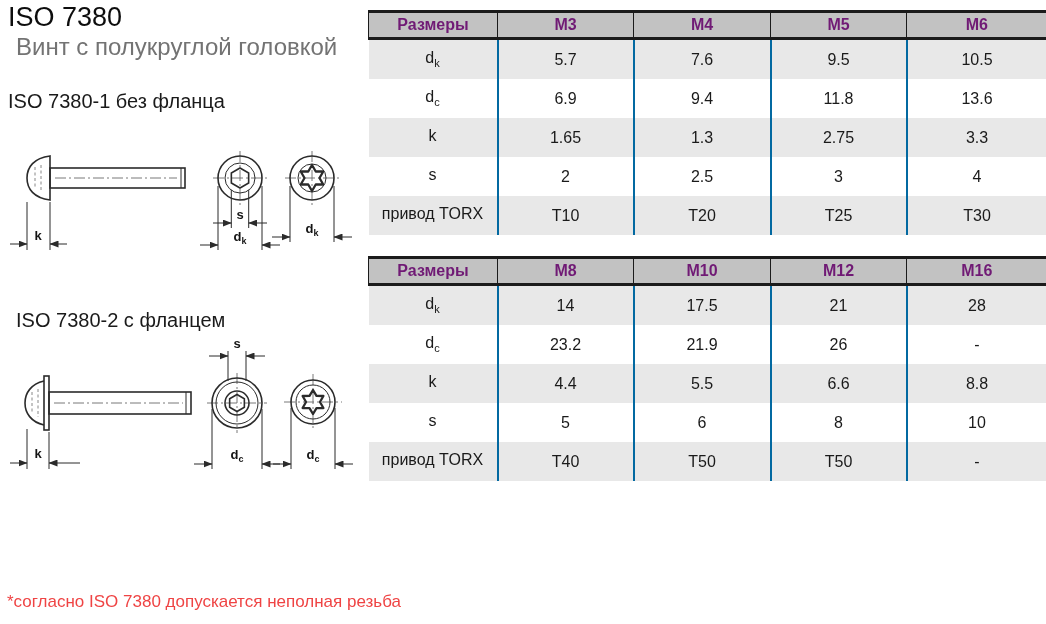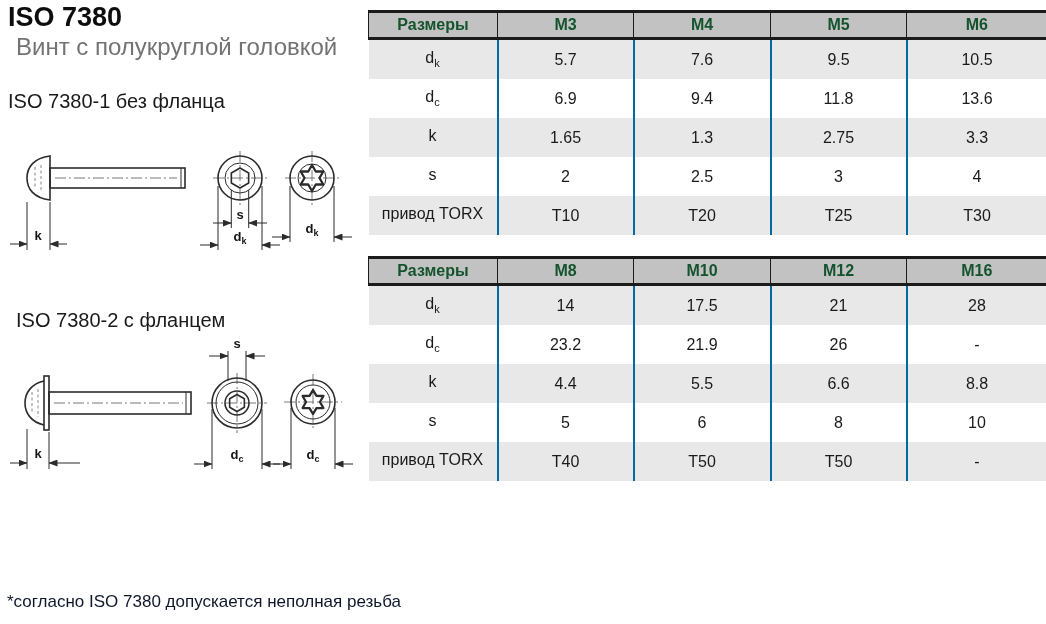--- a/index.html
+++ b/index.html
@@ -10,7 +10,7 @@
   }
   .abs{position:absolute;}
   
-  .page-title{left:8px;top:2px;font-size:27px;font-weight:700;color:#0d0d0d;}
+  .page-title{left:8px;top:2px;font-size:27px;font-weight:400;color:#0d0d0d;}
   .page-subtitle{left:16px;top:33px;font-size:24px;font-weight:400;color:#737373;}
   .section-label{font-size:20px;font-weight:400;color:#1a1a1a;text-align:center;}
   .section1{left:8px;top:90px;}

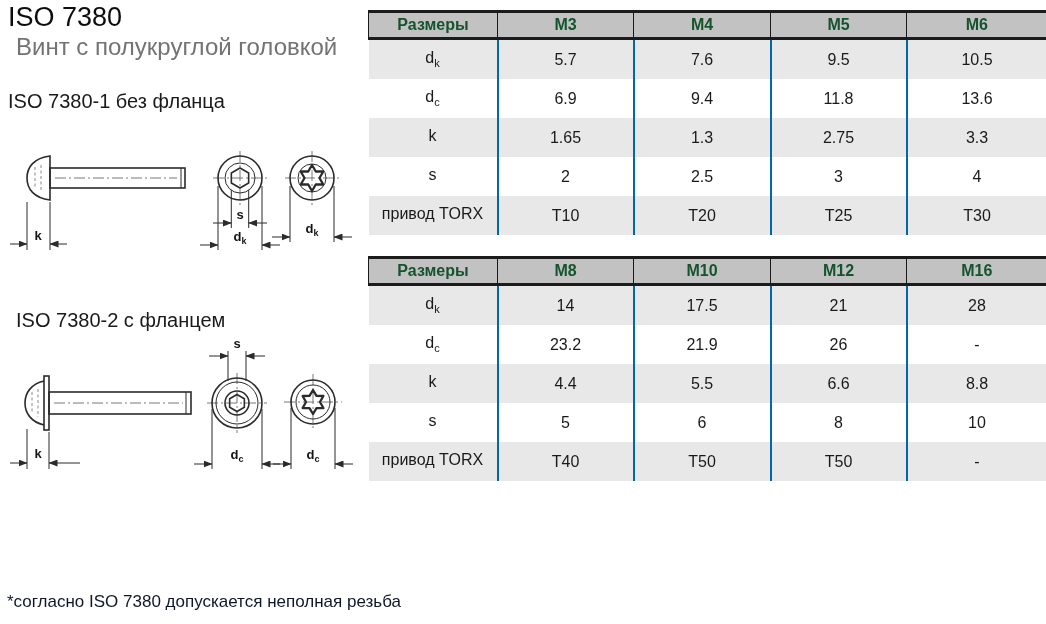--- a/index.html
+++ b/index.html
@@ -28,7 +28,7 @@
     border:1px solid #1b1b1b;
     border-top:3px solid #1b1b1b;
     border-bottom:3px solid #1b1b1b;
-    height:24px;font-size:16px;font-weight:700;color:#14532d;
+    height:24px;font-size:16px;font-weight:700;color:#701a75;
     text-align:center;padding:0;
   }
   .dims-table th:last-child{border-right:none;}

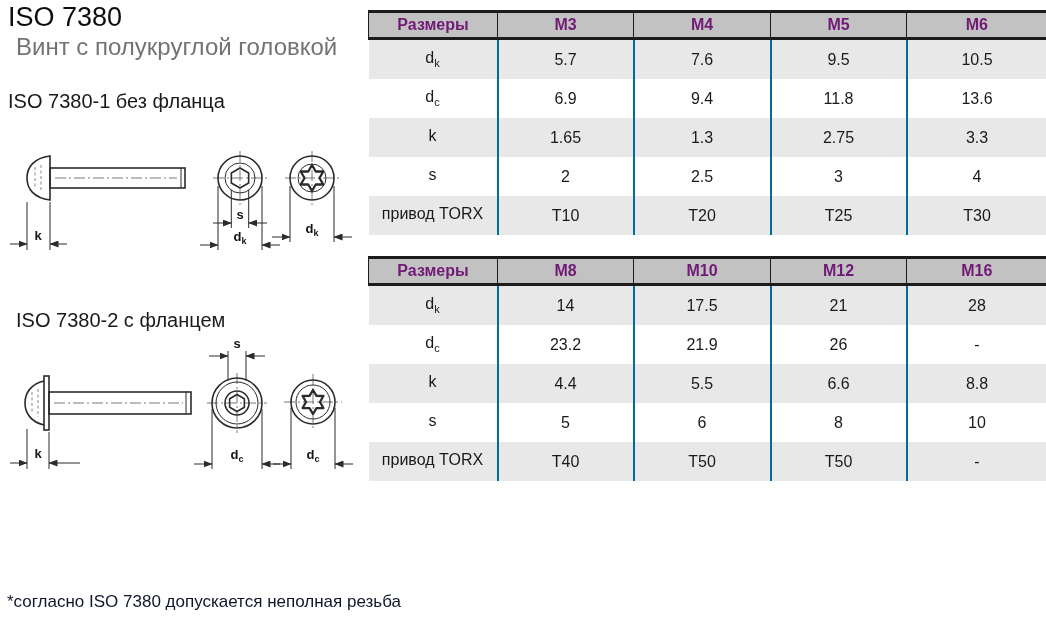--- a/index.html
+++ b/index.html
@@ -15,7 +15,7 @@
   .section-label{font-size:20px;font-weight:400;color:#1a1a1a;text-align:center;}
   .section1{left:8px;top:90px;}
   .section2{left:16px;top:309px;}
-  .footnote{left:7px;top:592px;font-size:17px;color:#0f172a;}
+  .footnote{left:7px;top:592px;font-size:17px;color:#ef4444;}
   
   .dims-table{
     border-collapse:collapse;table-layout:fixed;width:678px;

